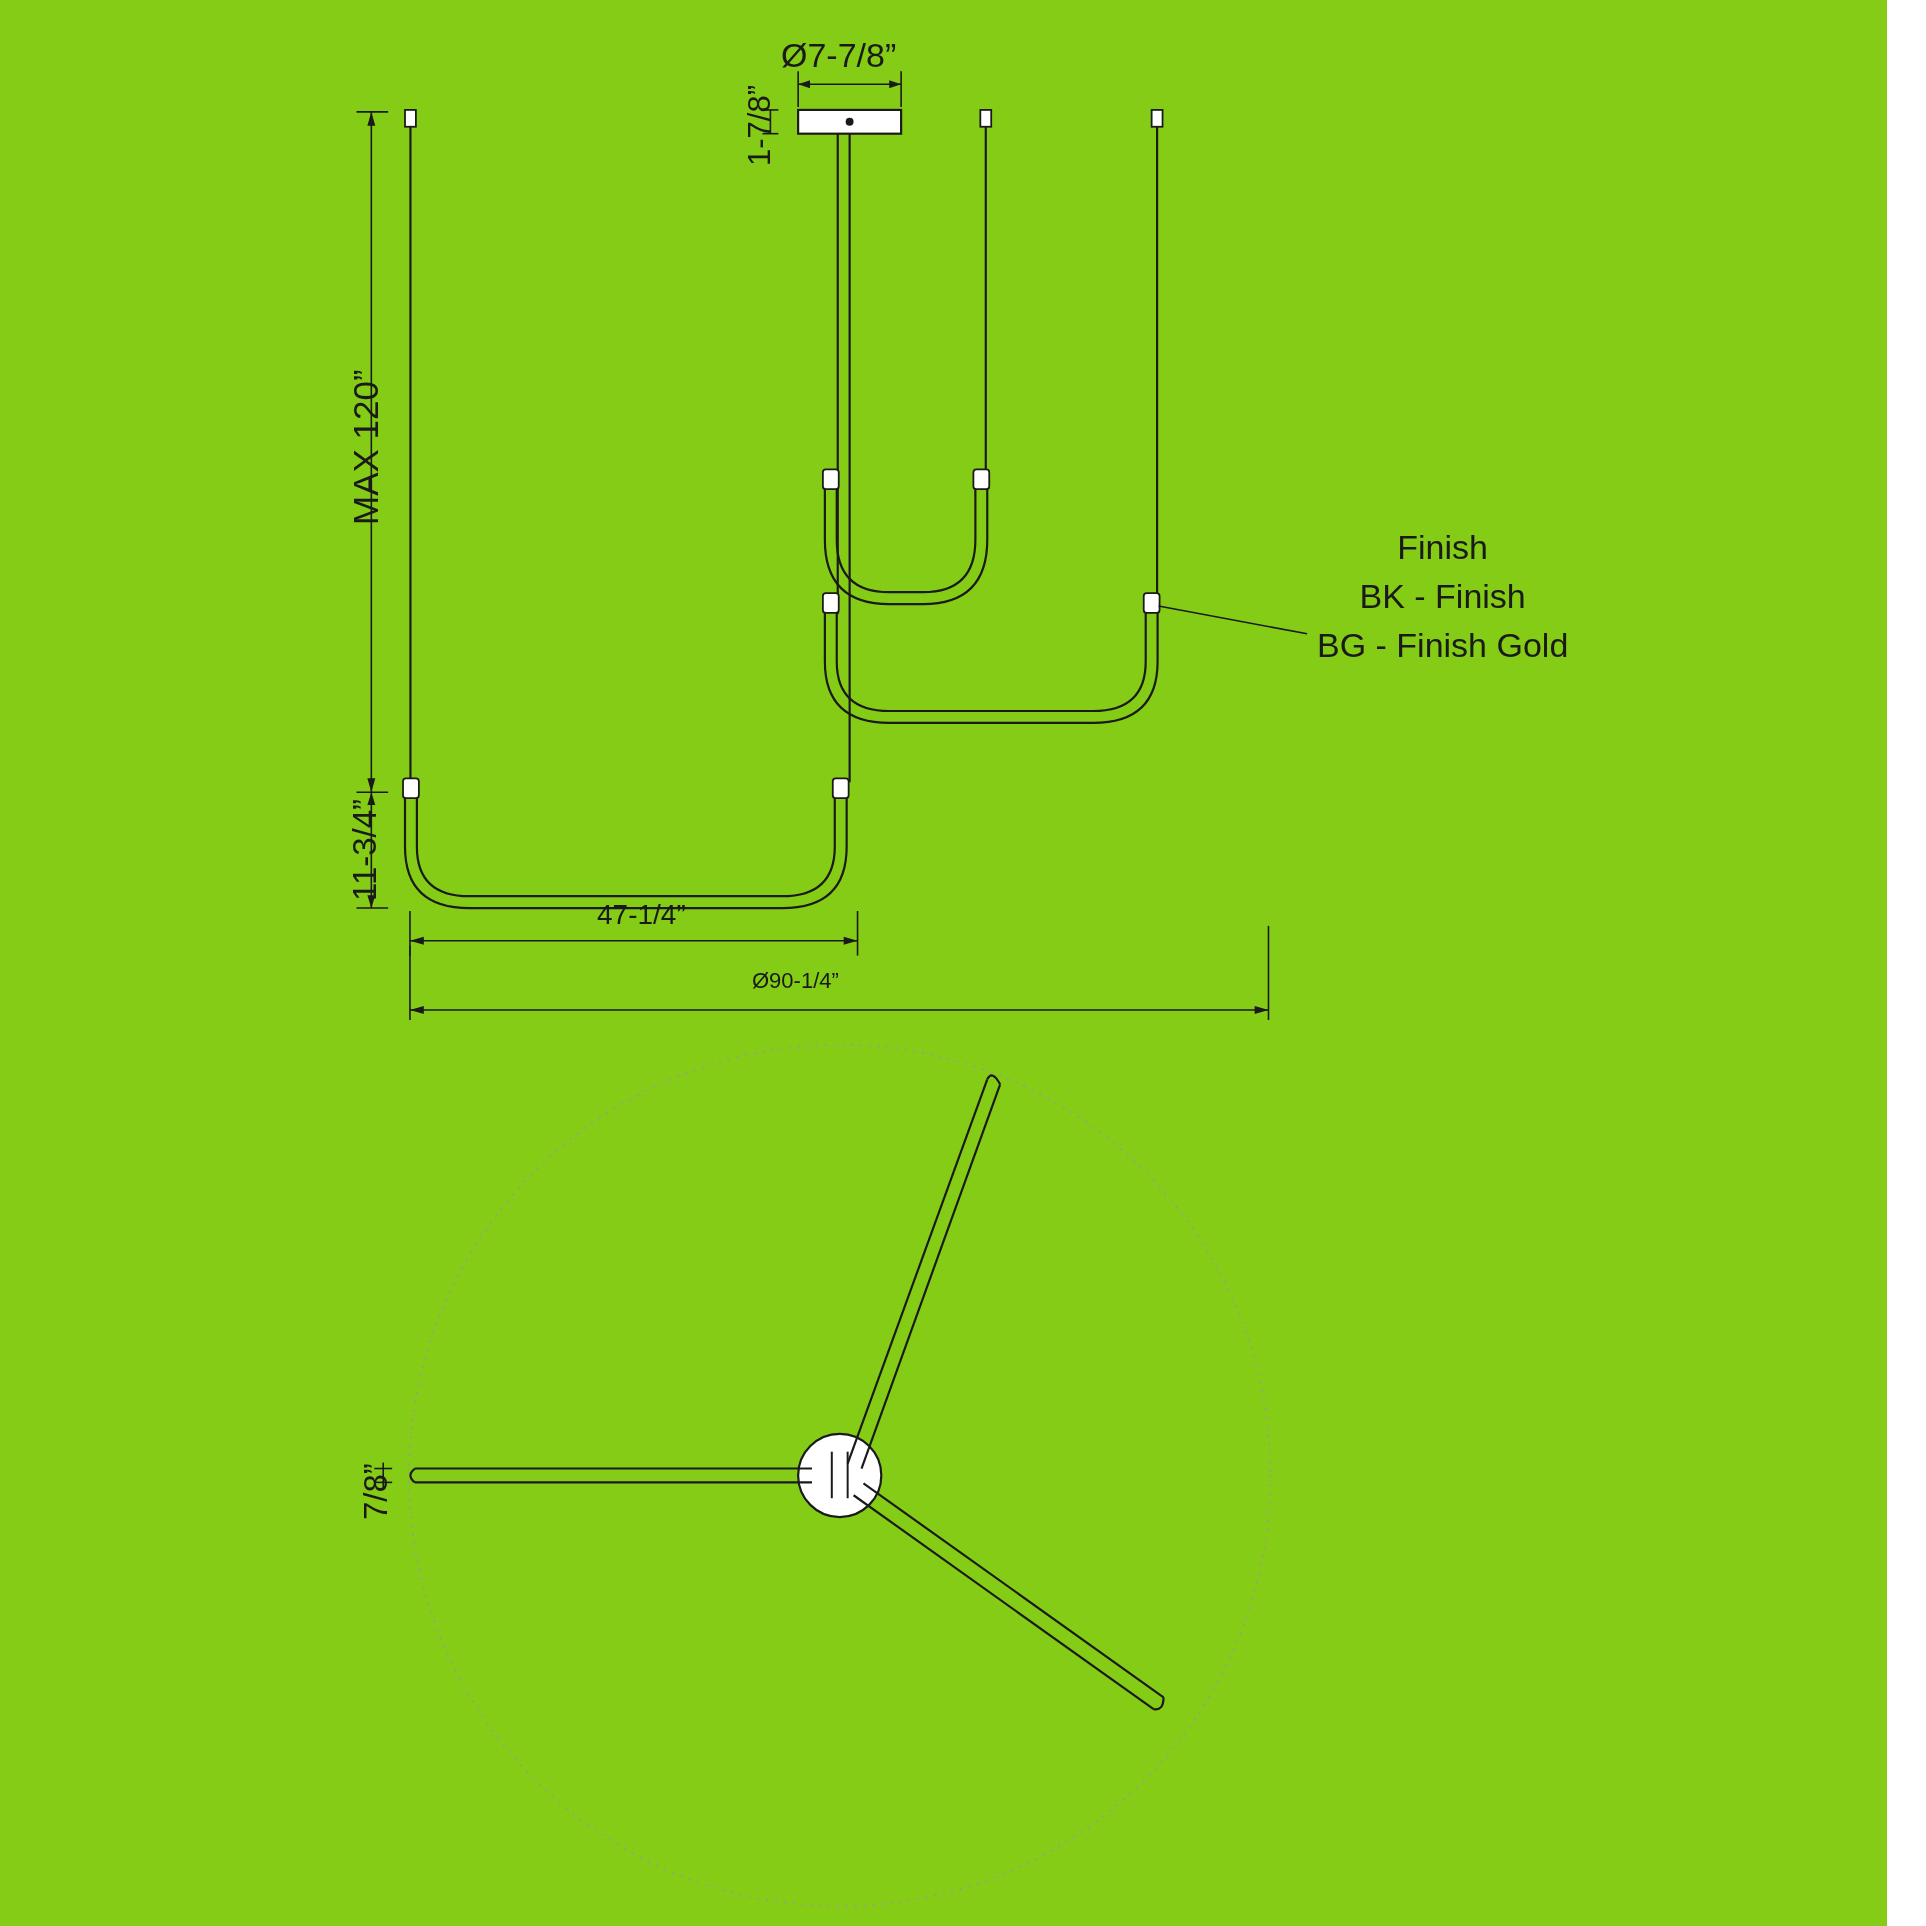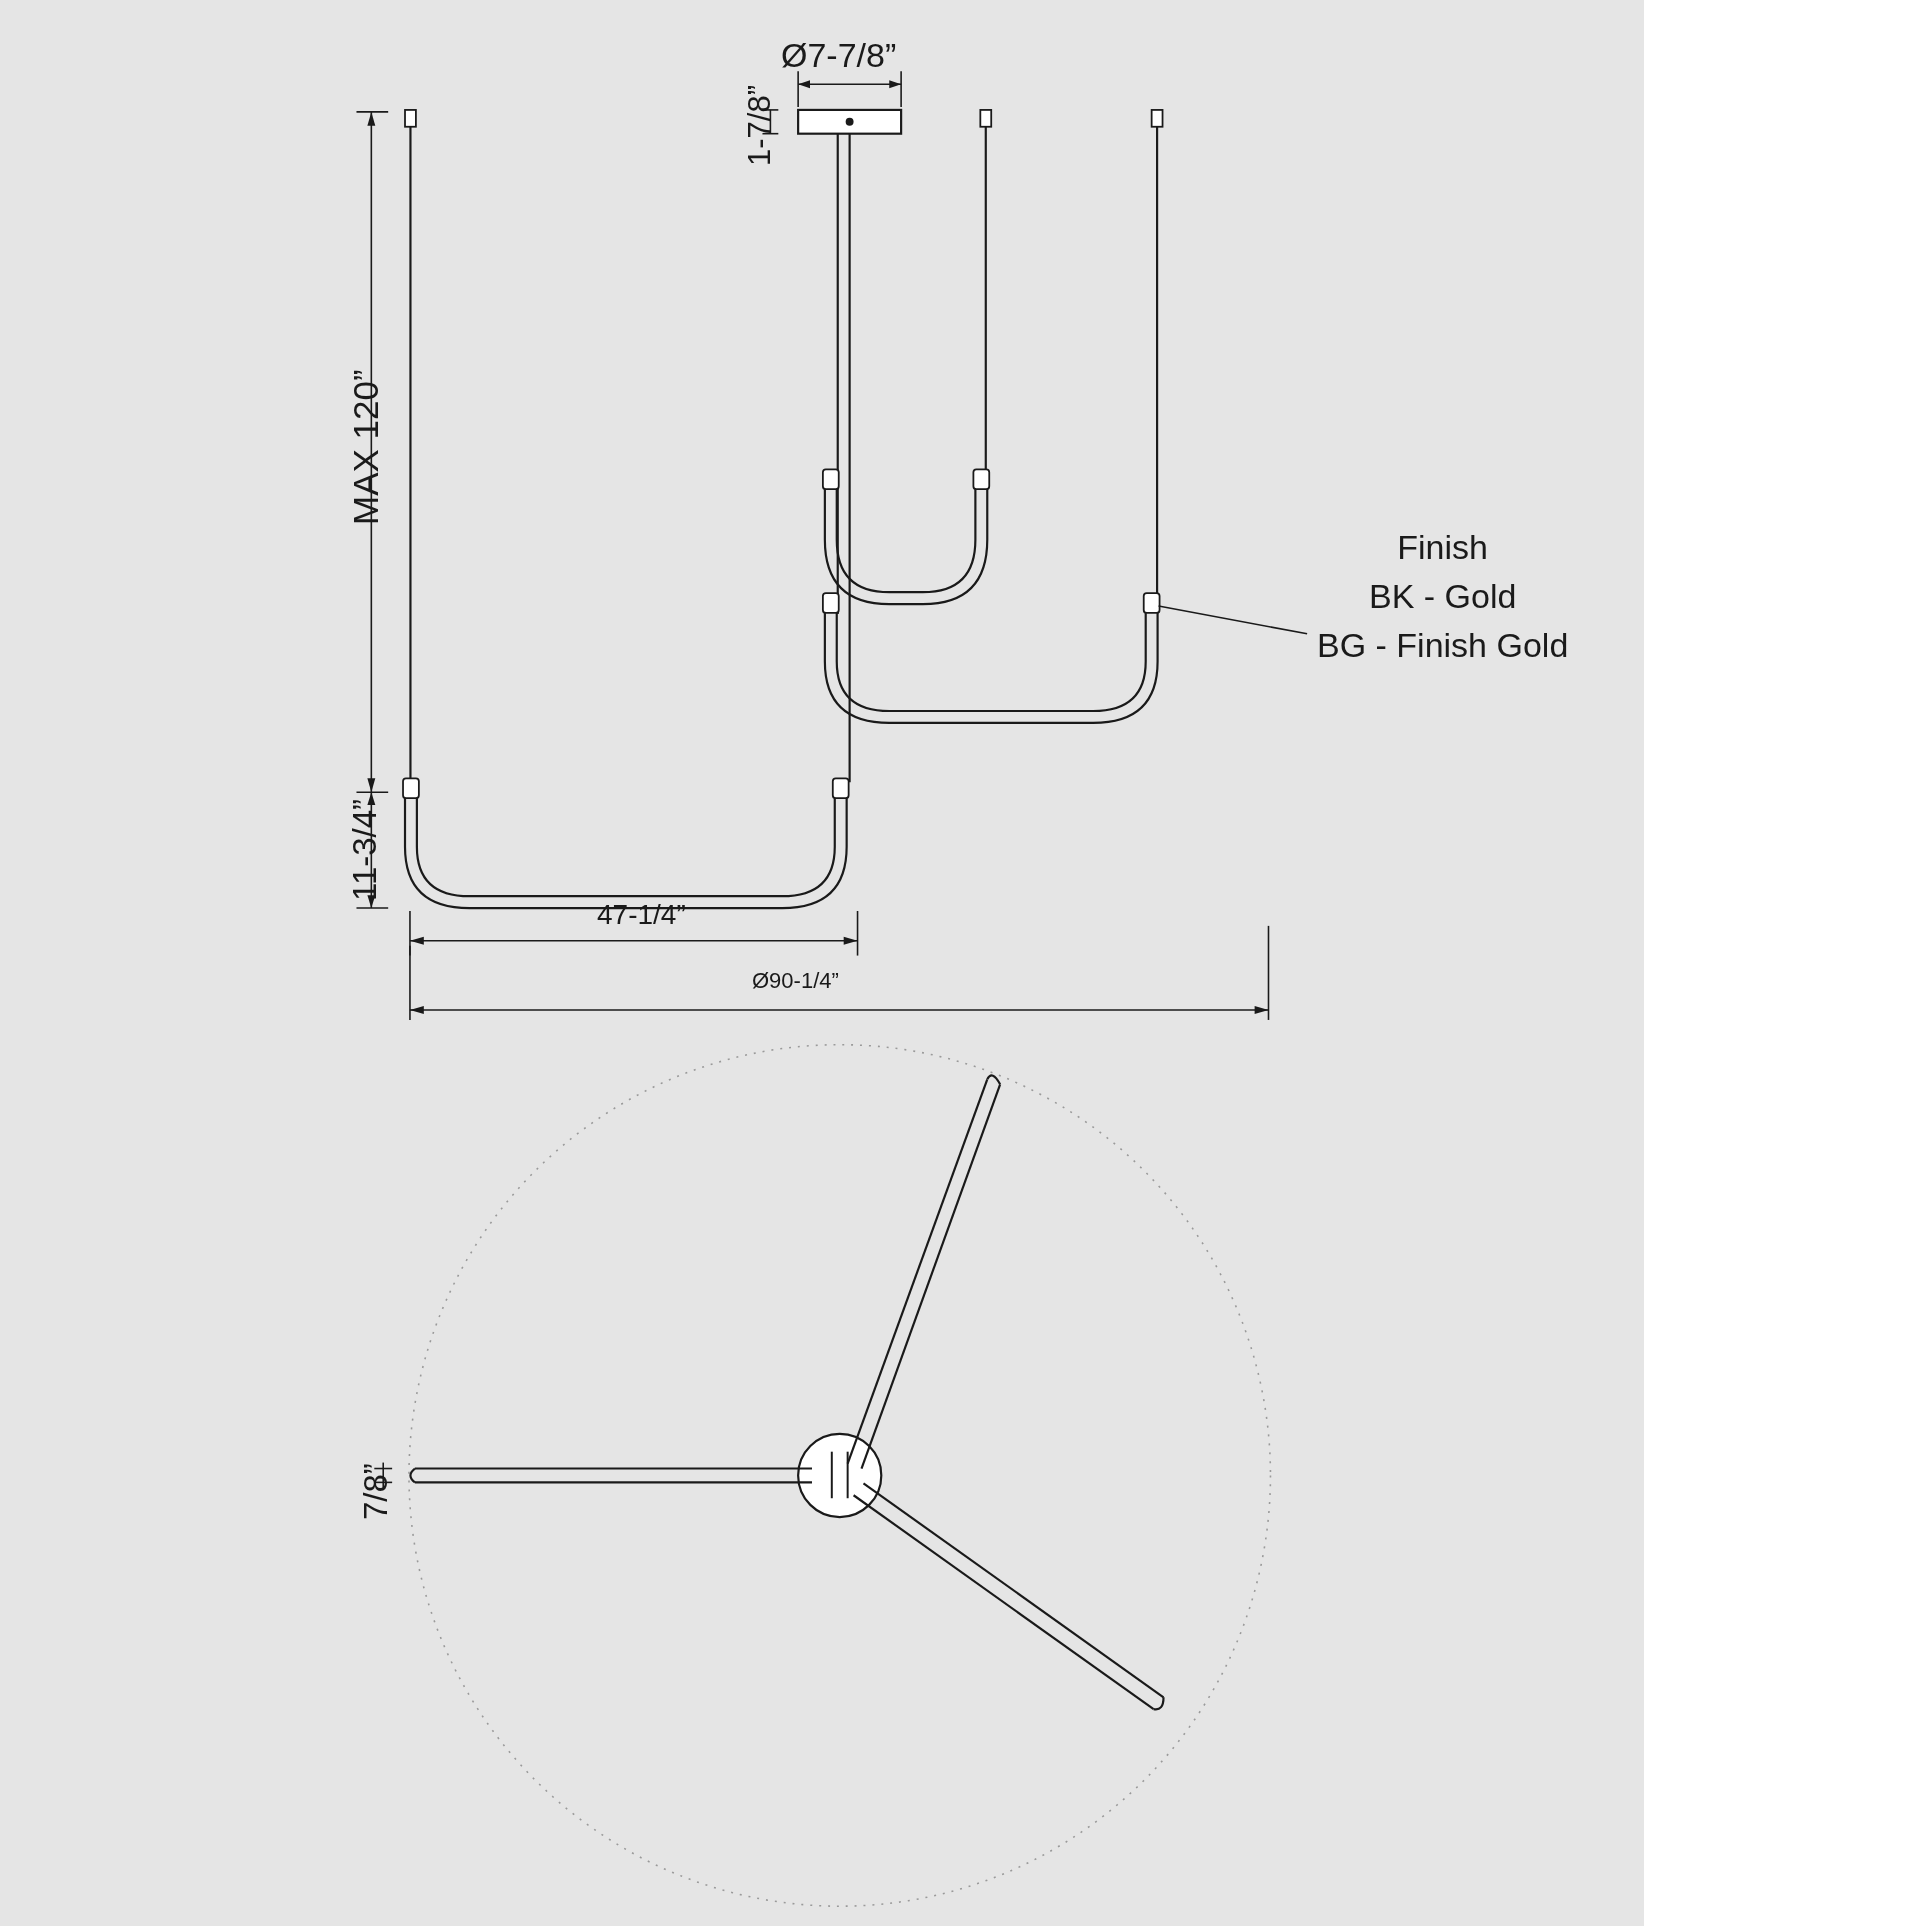--- a/index.html
+++ b/index.html
@@ -9,9 +9,9 @@
   }
   #page {
     position: relative;
-    width: 1644px;
+    width: 1887px;
     height: 1927px;
-    background: #e5e5e5;
+    background: #84cc16;
     font-family: "Liberation Sans", sans-serif;
     color: #1a1a1a;
     overflow: hidden;

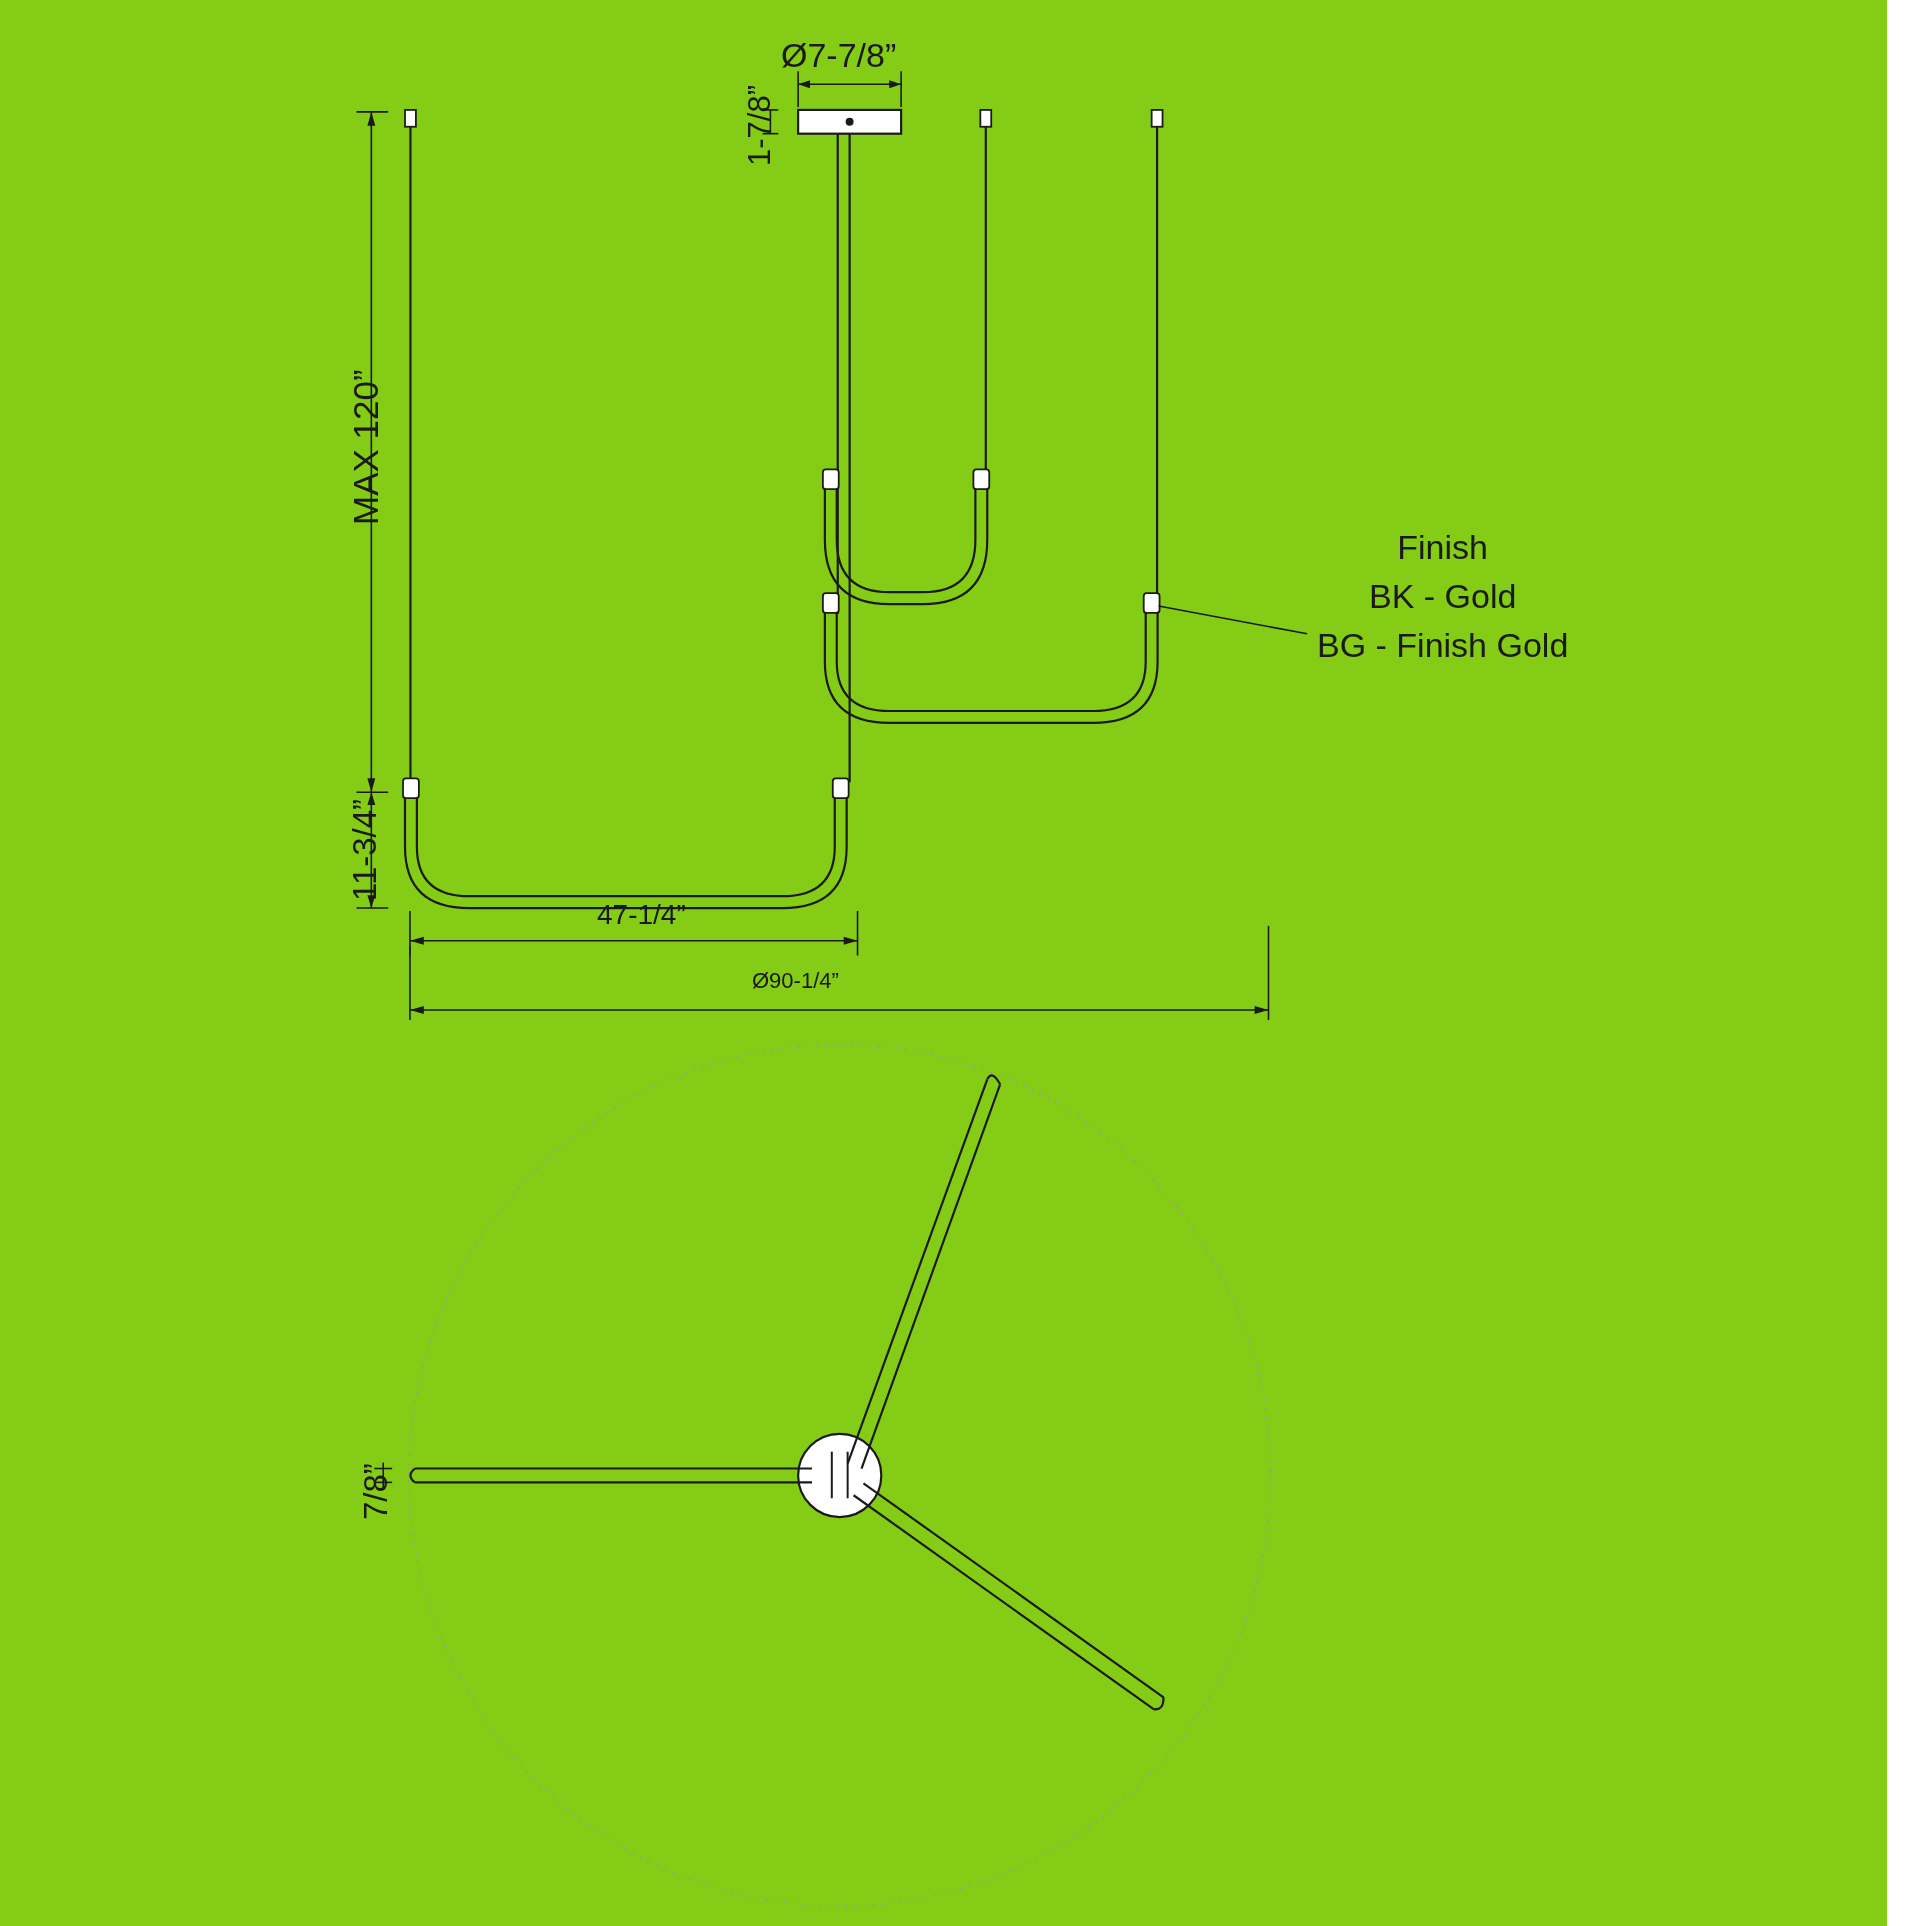--- a/index.html
+++ b/index.html
@@ -204,7 +204,7 @@
 
   <div class="finish-block">
     <div>Finish</div>
-    <div>BK - Gold</div>
+    <div>BK - Finish</div>
     <div>BG - Finish Gold</div>
   </div>
 

